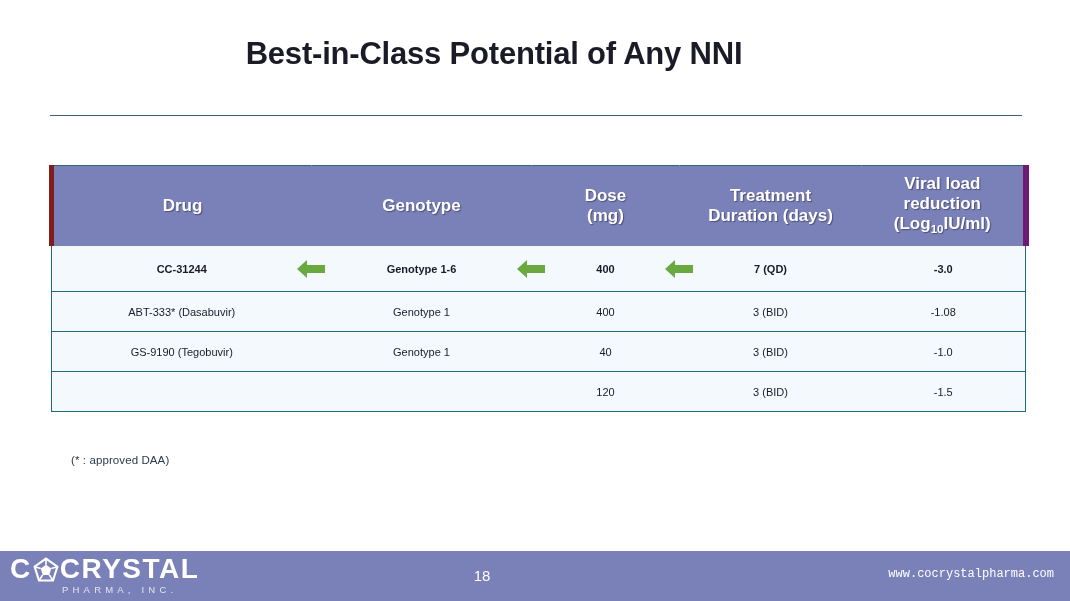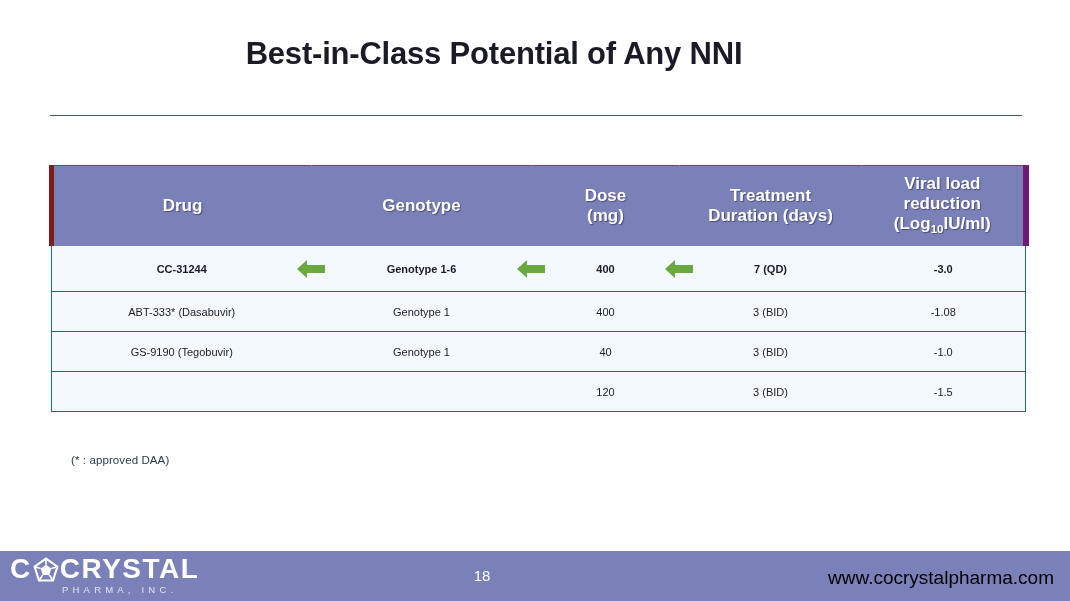--- a/index.html
+++ b/index.html
@@ -180,8 +180,9 @@
     position: absolute;
     right: 16px;
     top: 16px;
-    font-size: 19px;
-    color: #000000;
+    font-size: 12px;
+    color: #ffffff;
+    font-family: Liberation Mono, monospace;
   }
   sub { font-size: 0.68em; }
 </style>

